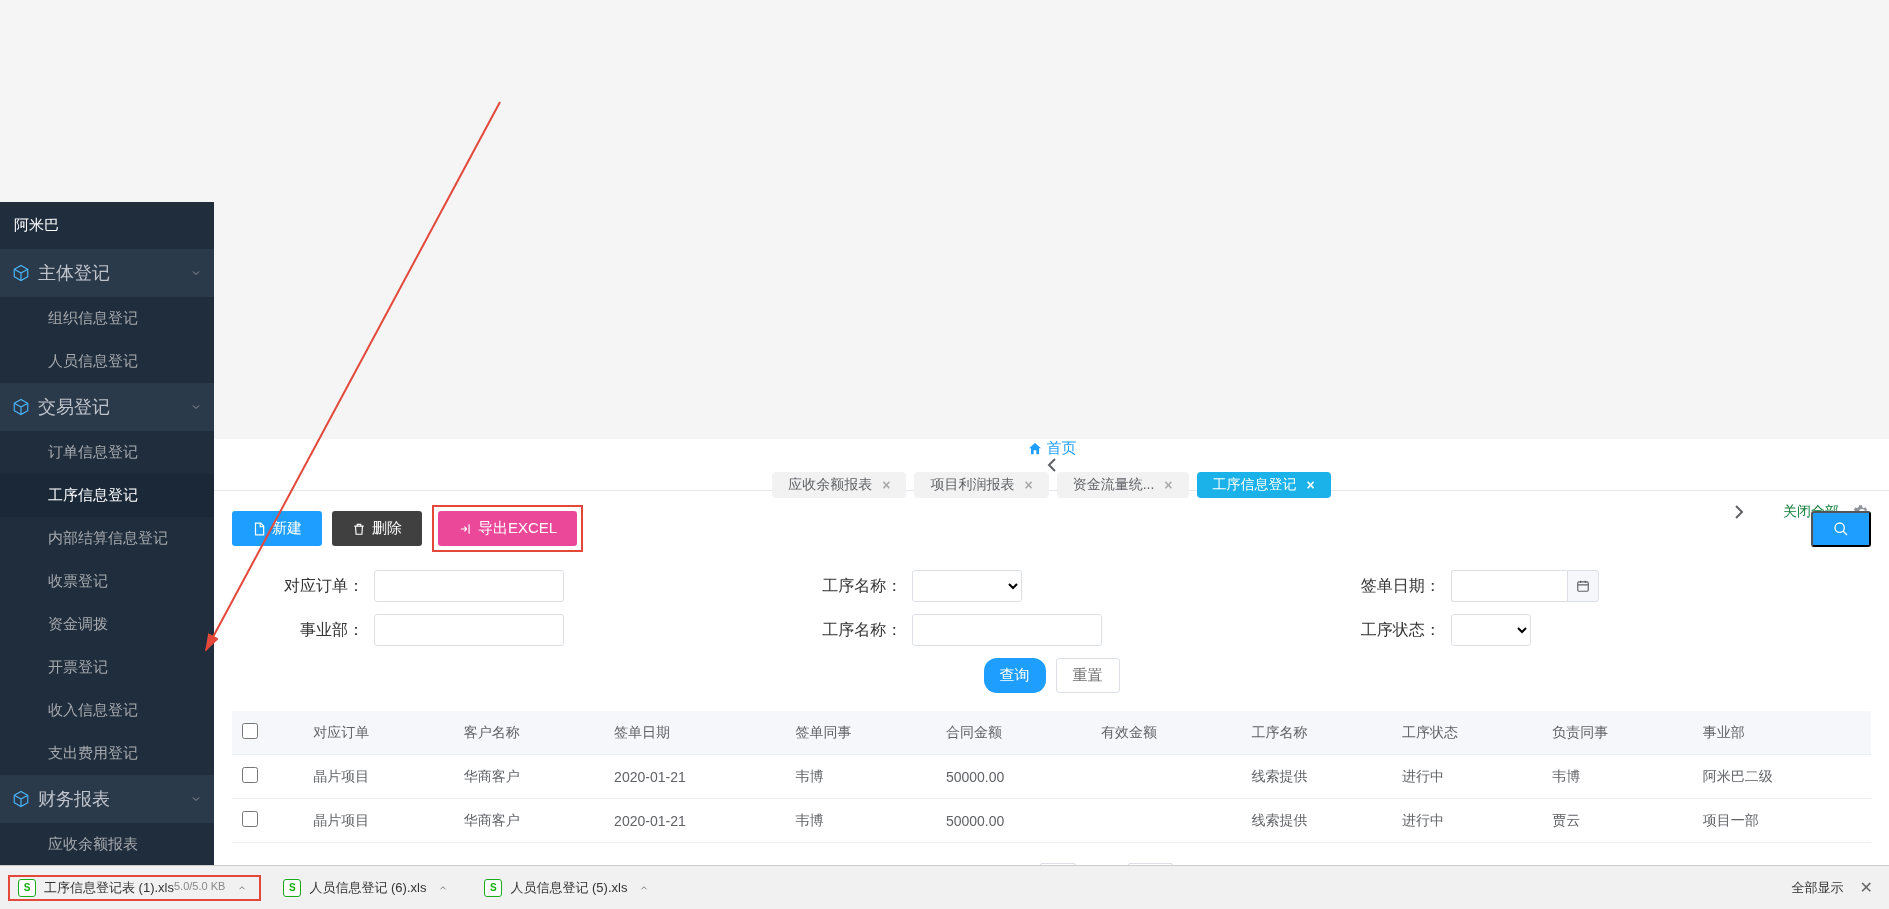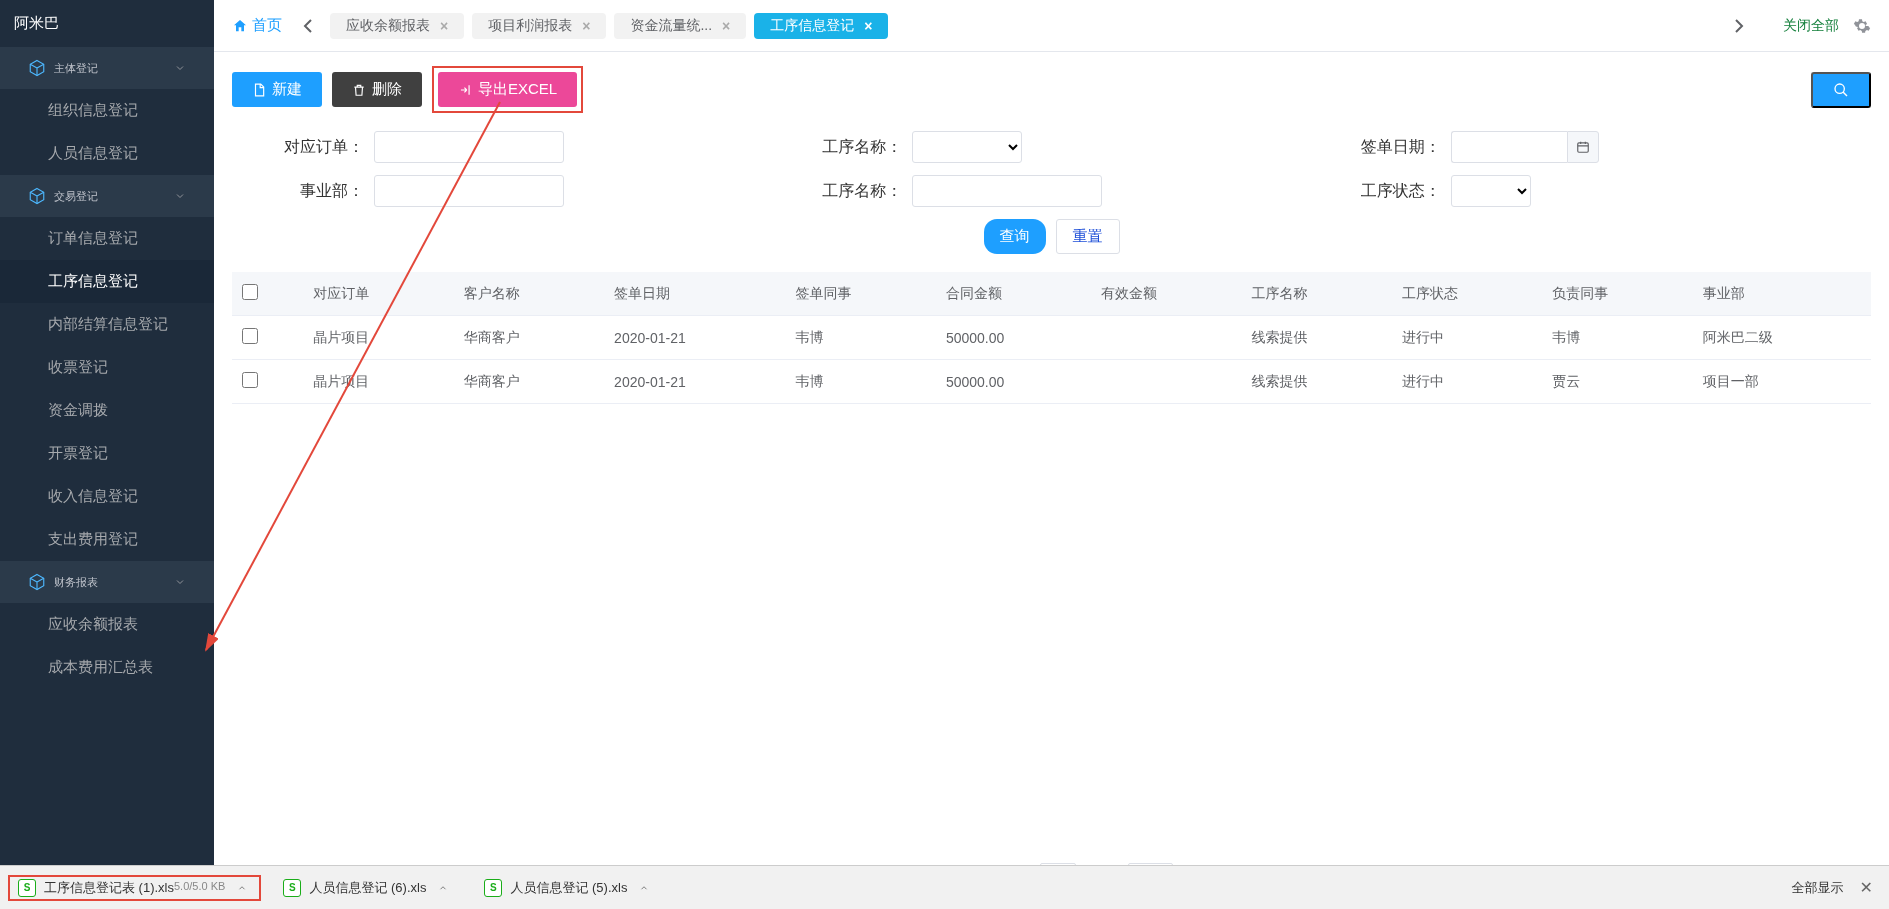--- a/index.html
+++ b/index.html
@@ -5,7 +5,7 @@
   * { box-sizing: border-box; margin: 0; padding: 0; }
   body { font-family: "Microsoft YaHei", Arial, sans-serif; font-size: 14px; background: #f5f5f5; color: #333; overflow: hidden; }
   
-  .app { display: flex; height: 100vh; }
+  .app { display: flex; height: 100vh; align-items: flex-end; }
   
   
   .sidebar { width: 214px; background: #1f2d3d; color: #c0c4cc; flex-shrink: 0; overflow-y: auto; }

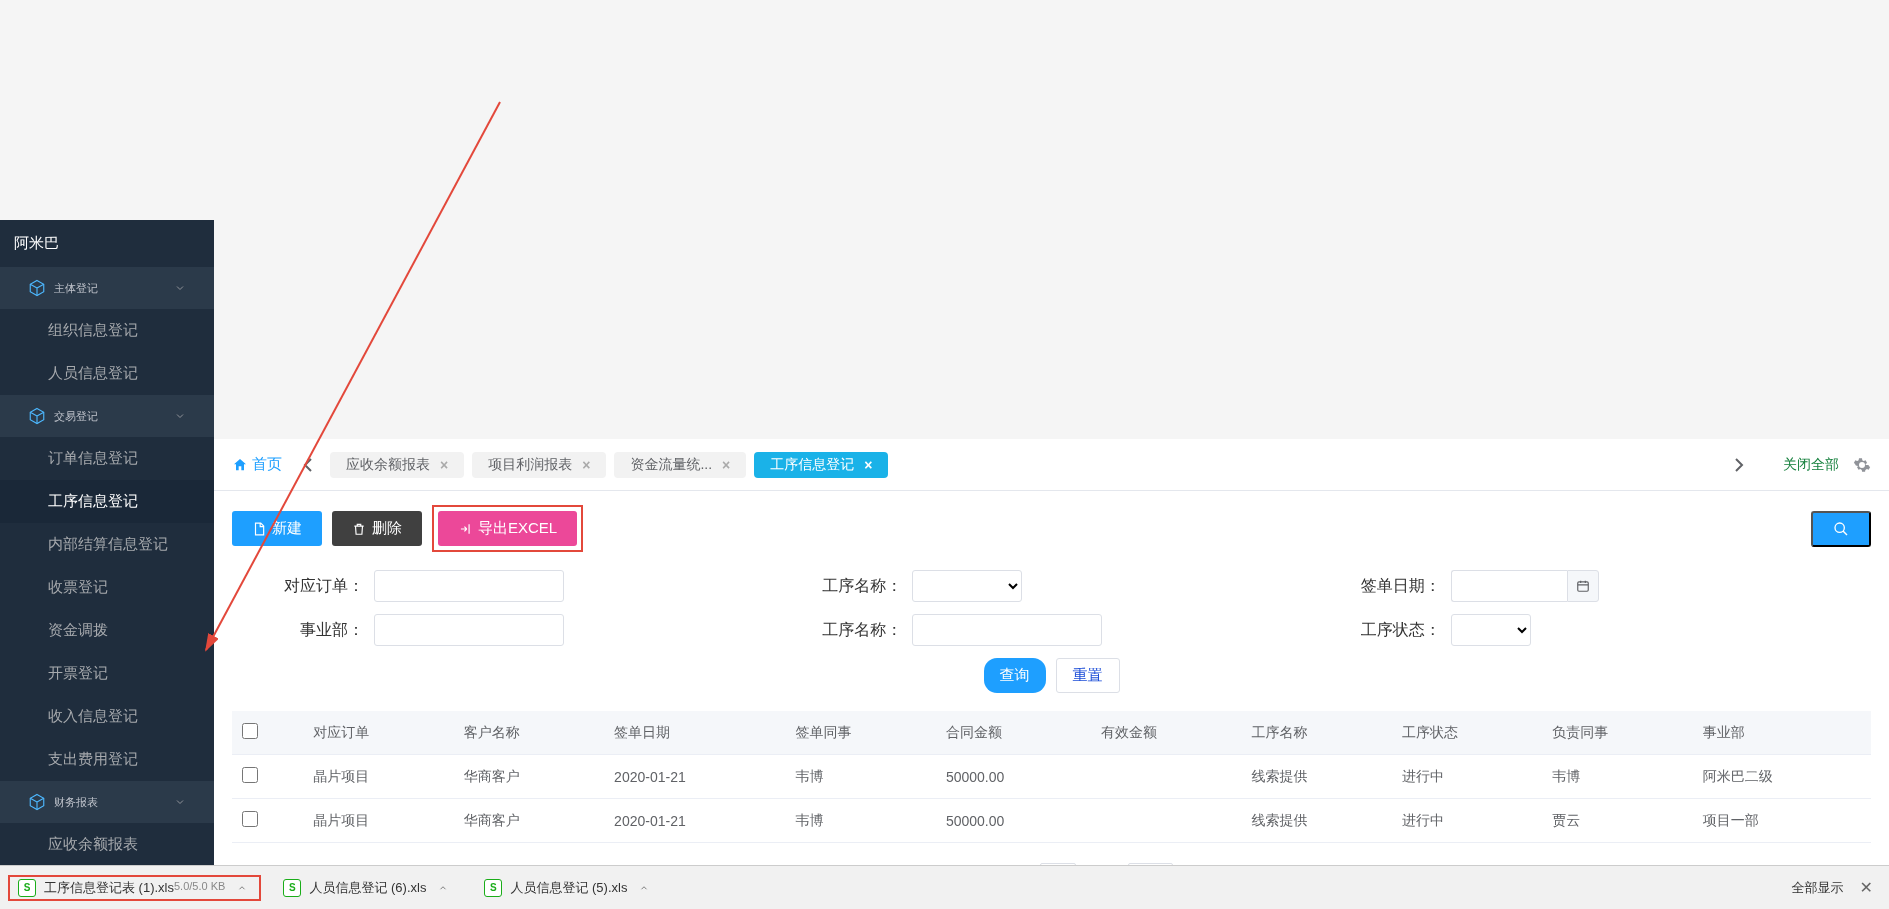--- a/index.html
+++ b/index.html
@@ -10,7 +10,7 @@
   
   .sidebar { width: 214px; background: #1f2d3d; color: #c0c4cc; flex-shrink: 0; overflow-y: auto; }
   .sidebar-title { padding: 14px 14px; color: #fff; font-size: 15px; }
-  .menu-group-header { display: flex; align-items: center; padding: 12px 28px; font-size: 11px; color: #c0c4cc; cursor: pointer; }
+  .menu-group-header { display: flex; align-items: center; padding: 12px 12px; font-size: 18px; color: #c0c4cc; cursor: pointer; }
   .menu-group-header .icon { width: 18px; height: 18px; margin-right: 8px; }
   .menu-group-header .chev { margin-left: auto; }
   .menu-item { padding: 12px 16px 12px 48px; font-size: 15px; color: #a6a9ad; cursor: pointer; }

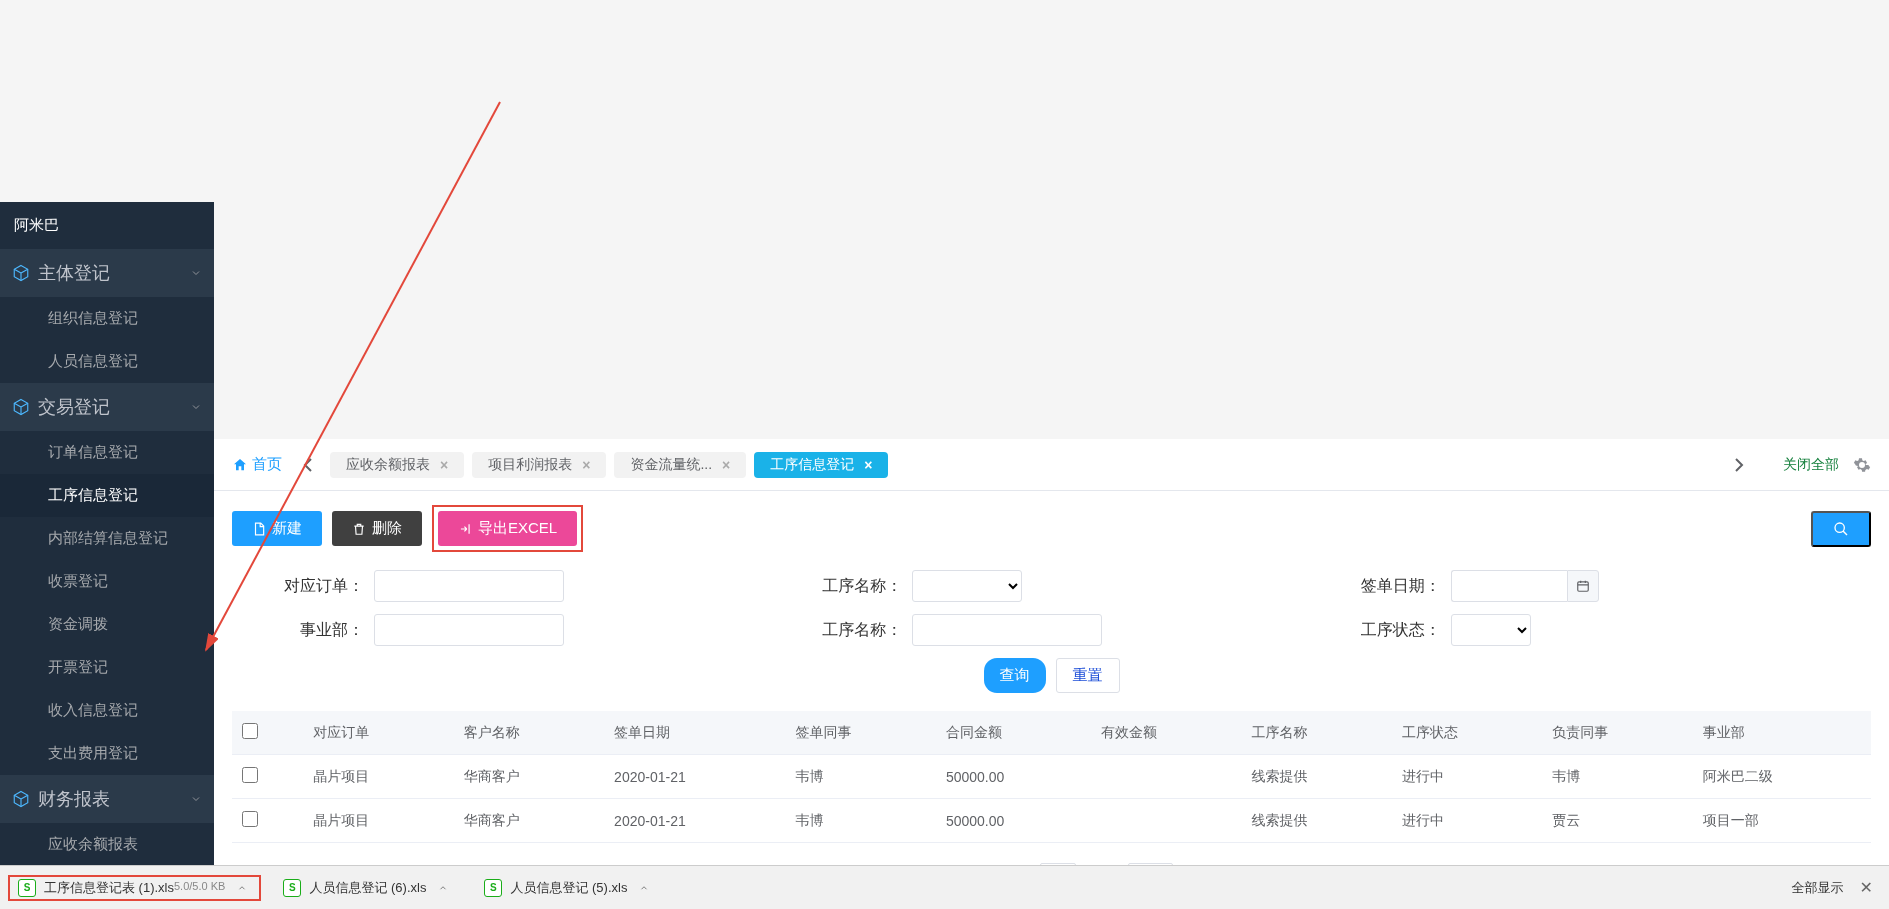--- a/index.html
+++ b/index.html
@@ -20,7 +20,7 @@
   
   .main { flex: 1; display: flex; flex-direction: column; background: #fff; min-width: 0; }
   
-  .tabs-bar { display: flex; align-items: center; height: 52px; border-bottom: 1px solid #e4e7ed; padding: 0 6px; background: #fff; }
+  .tabs-bar { display: flex; align-items: center; height: 52px; border-bottom: 1px solid #e4e7ed; padding: 0 6px; background: #fff; flex-direction: column; }
   .tab-home { display: flex; align-items: center; color: #1e9fff; padding: 0 12px; cursor: pointer; font-size: 15px; }
   .tab-home .icon { margin-right: 4px; }
   .tab-nav-btn { width: 28px; height: 28px; display: flex; align-items: center; justify-content: center; cursor: pointer; color: #606266; font-size: 18px; }

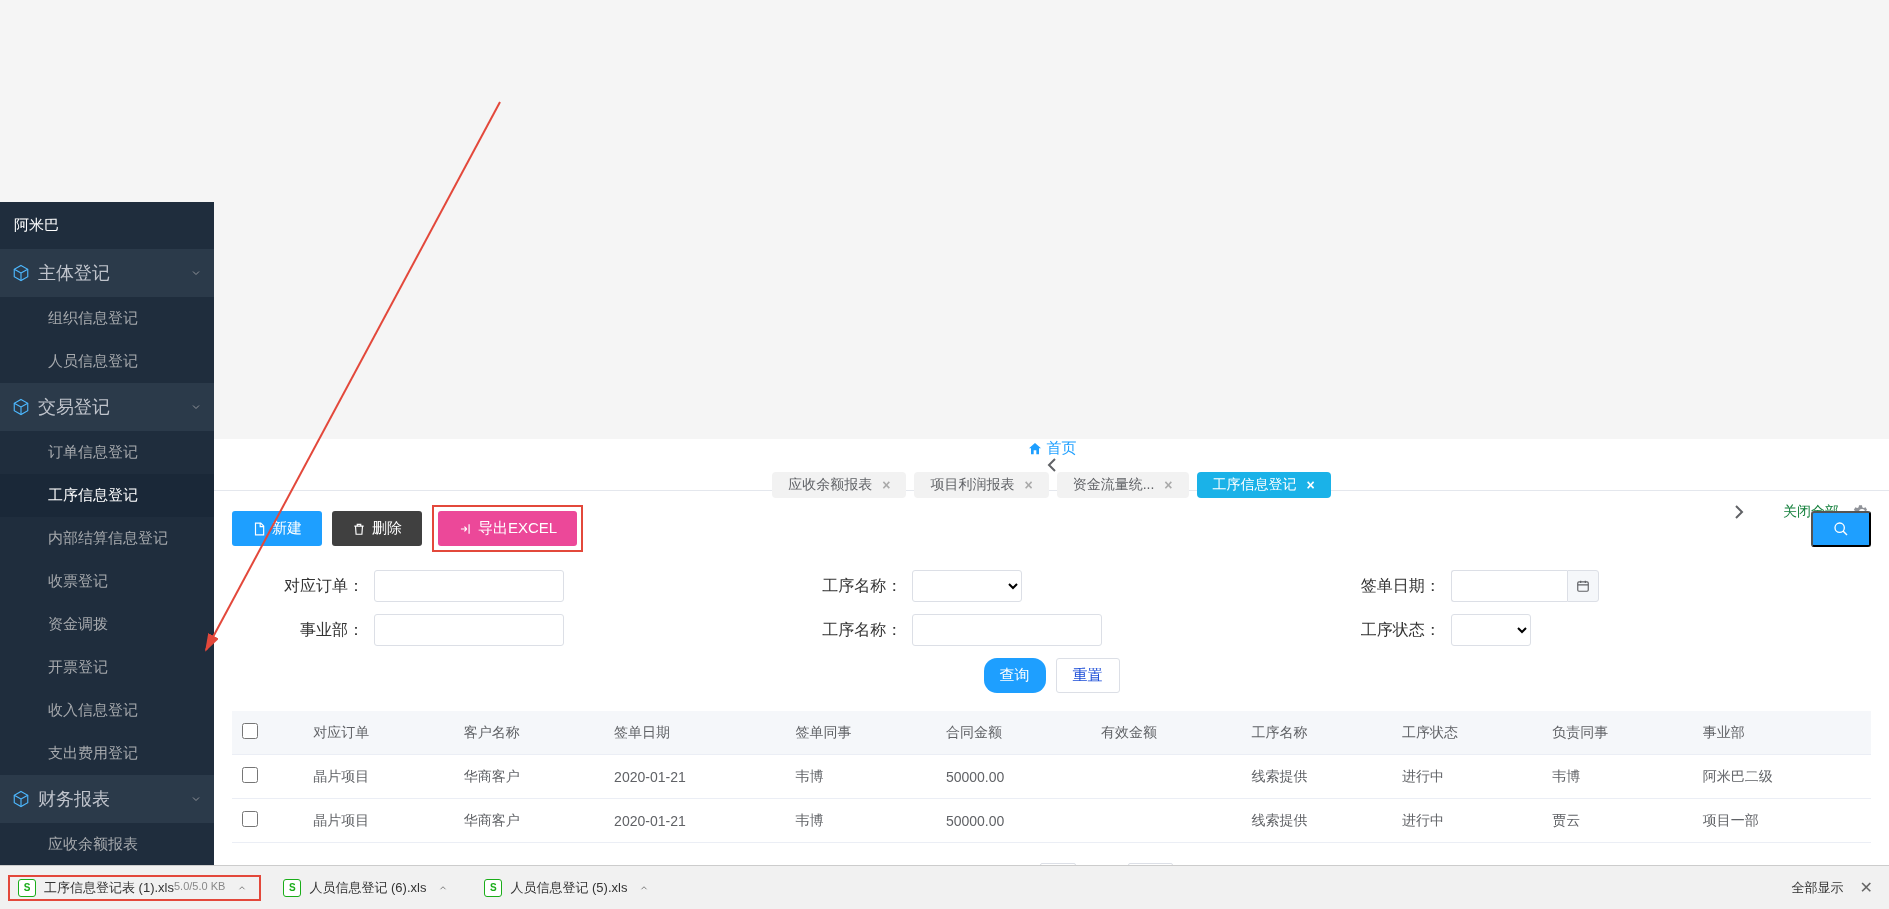--- a/index.html
+++ b/index.html
@@ -39,7 +39,7 @@
   .btn-red { background: #404040; }
   .btn-cyan { background: #ec4899; }
   .btn-small-blue { background: #1e9fff; padding: 7px 16px; border-radius: 13px; }
-  .btn-default { background: #fff; color: #1d4ed8; border: 1px solid #dcdfe6; padding: 7px 16px; }
+  .btn-default { background: #fff; color: #737373; border: 1px solid #dcdfe6; padding: 7px 16px; }
   .export-highlight { border: 2px solid #e3483b; padding: 4px; display: inline-block; }
   .toolbar-spacer { flex: 1; }
   .search-btn { background: #1e9fff; padding: 8px 20px; border-radius: 3px; cursor: pointer; color: #fff; }

